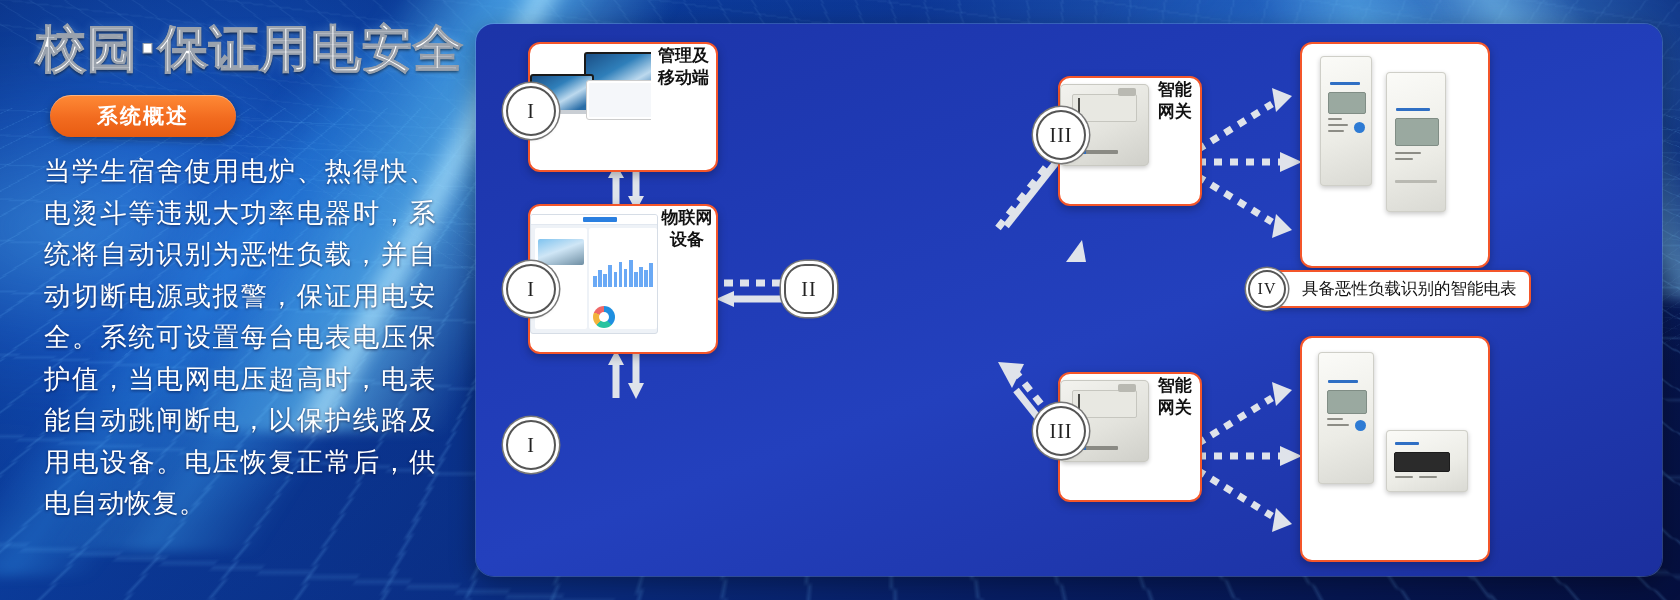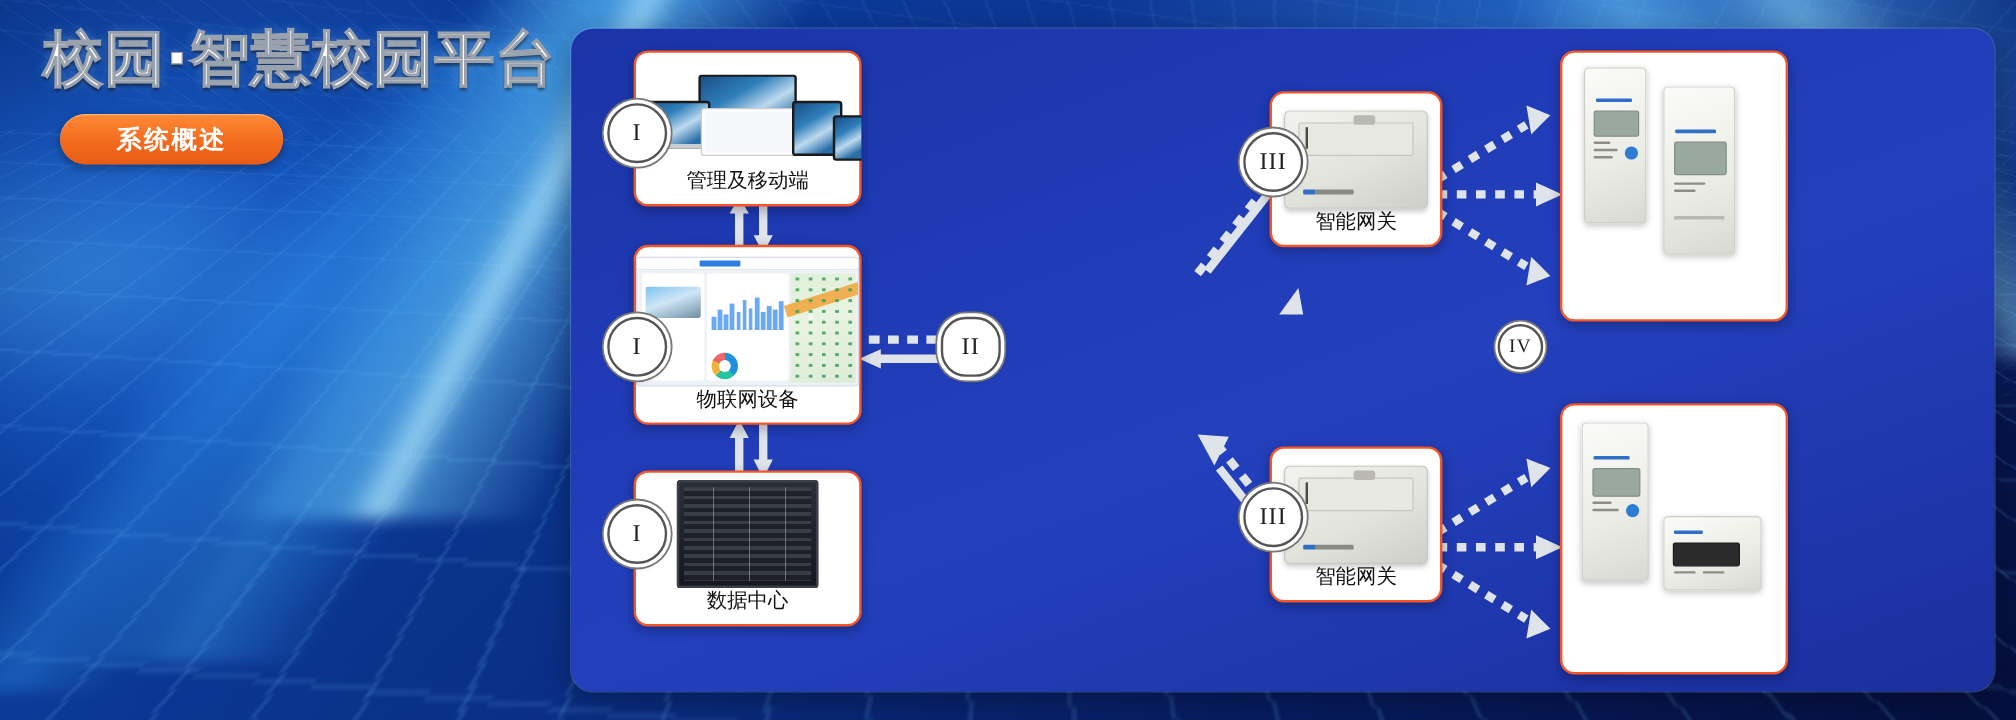--- a/index.html
+++ b/index.html
@@ -194,7 +194,7 @@
 </div>
 
 <div id="left">
-  <div id="title">校园·智慧校园平台</div>
+  <div id="title">校园·保证用电安全</div>
   <div id="badge">
     <span>系统概述</span>
   </div>

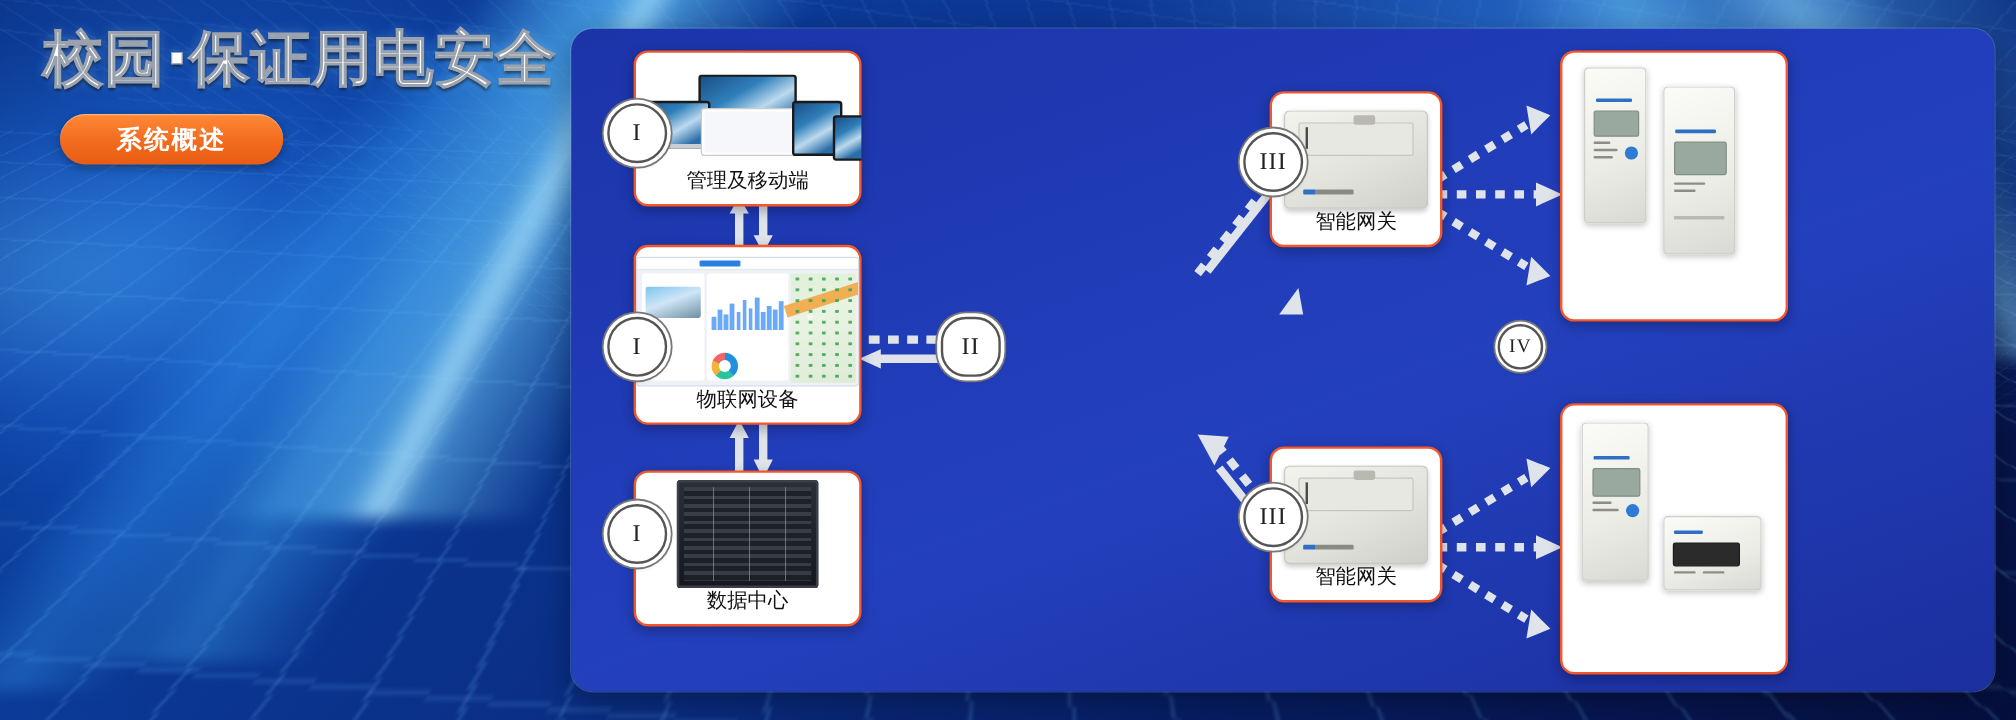--- a/index.html
+++ b/index.html
@@ -86,7 +86,7 @@
   .card{
     position:absolute;background:#fff;border:2.5px solid #f4562a;border-radius:12px;
     box-shadow:0 3px 10px rgba(0,0,0,.28);
-    display:flex;flex-direction:column;align-items:center;justify-content:flex-end;
+    display:flex;flex-direction:row;align-items:flex-start;justify-content:flex-end;font-weight:bold;
   }
   .card-label{
     color:#111;font-size:17px;line-height:22px;text-align:center;

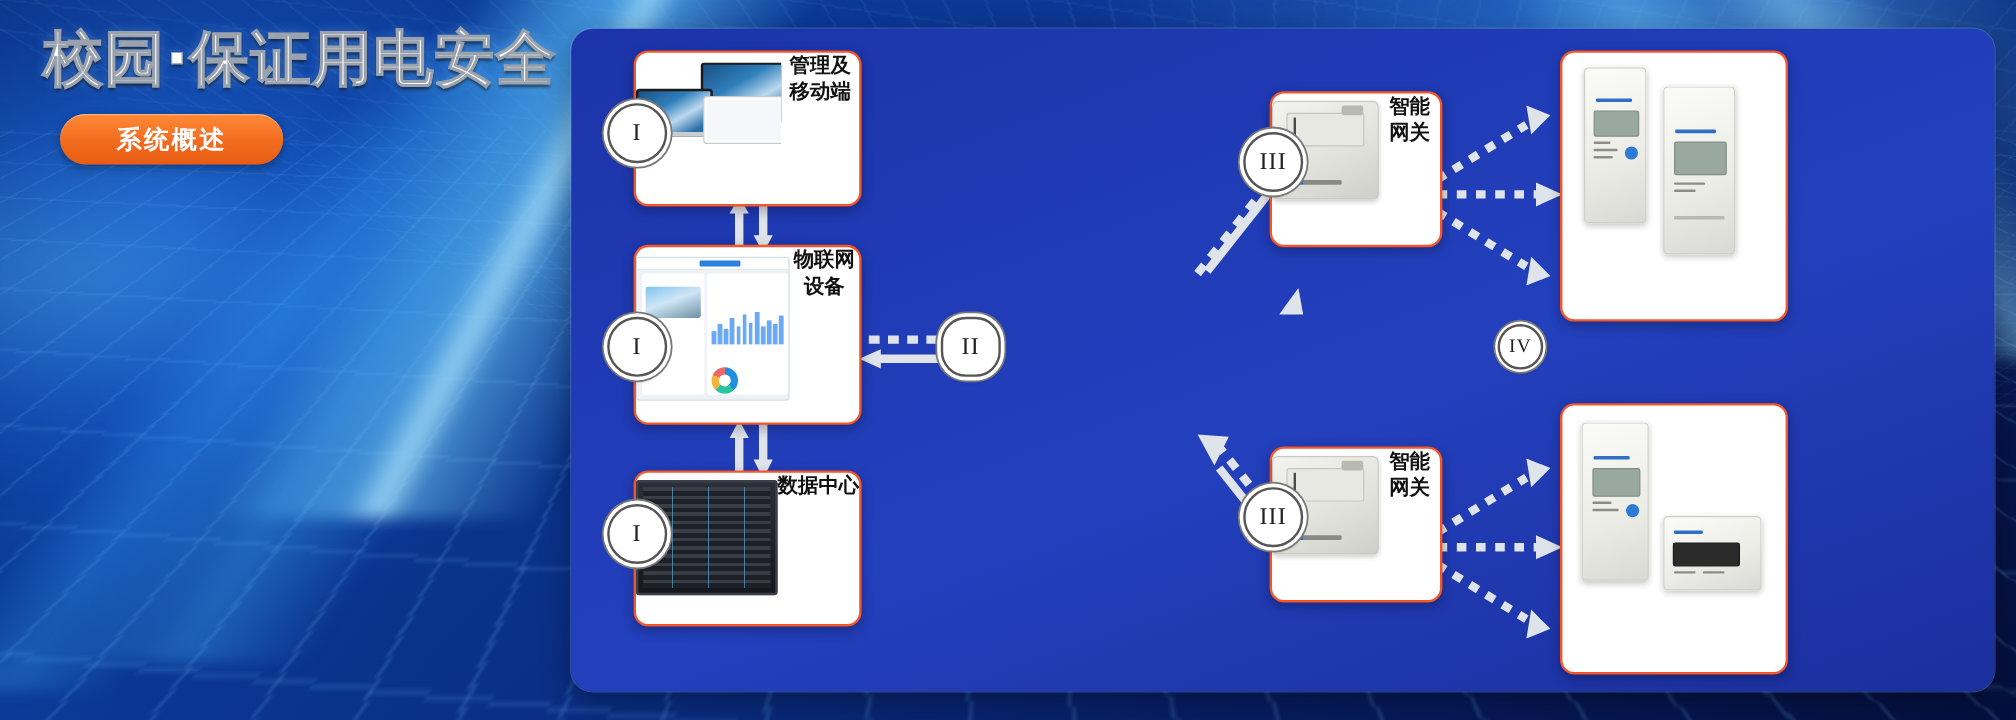--- a/index.html
+++ b/index.html
@@ -198,6 +198,7 @@
   <div id="badge">
     <span>系统概述</span>
   </div>
+  <div id="body-text">当学生宿舍使用电炉、热得快、电烫斗等违规大功率电器时，系统将自动识别为恶性负载，并自动切断电源或报警，保证用电安全。系统可设置每台电表电压保护值，当电网电压超高时，电表能自动跳闸断电，以保护线路及用电设备。电压恢复正常后，供电自动恢复。</div>
 </div>
 
 <div id="panel">

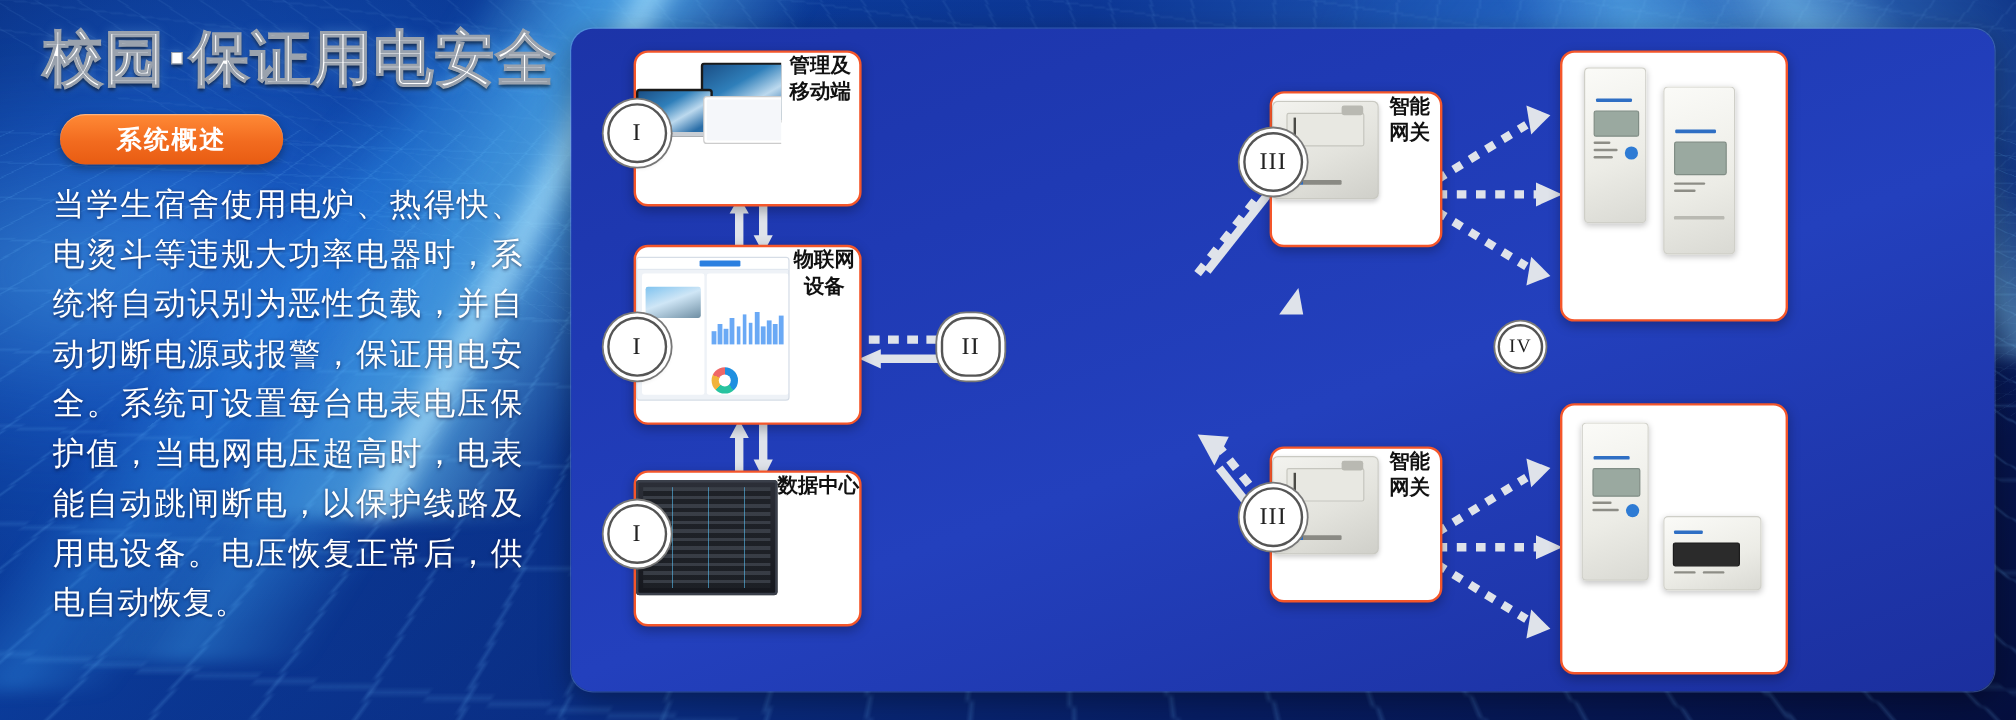--- a/index.html
+++ b/index.html
@@ -389,6 +389,9 @@
     </div>
   </div>
 
+  <div class="label-pill" style="left:790px;top:246px;">
+    <span>具备恶性负载识别的智能电表</span>
+  </div>
   <div class="roman" style="left:772px;top:246px;width:34px;height:34px;font-size:16px;box-shadow:0 0 0 2px #fff,0 0 0 3.5px #777,0 2px 4px rgba(0,0,0,.3);">IV</div>
 
 </div>

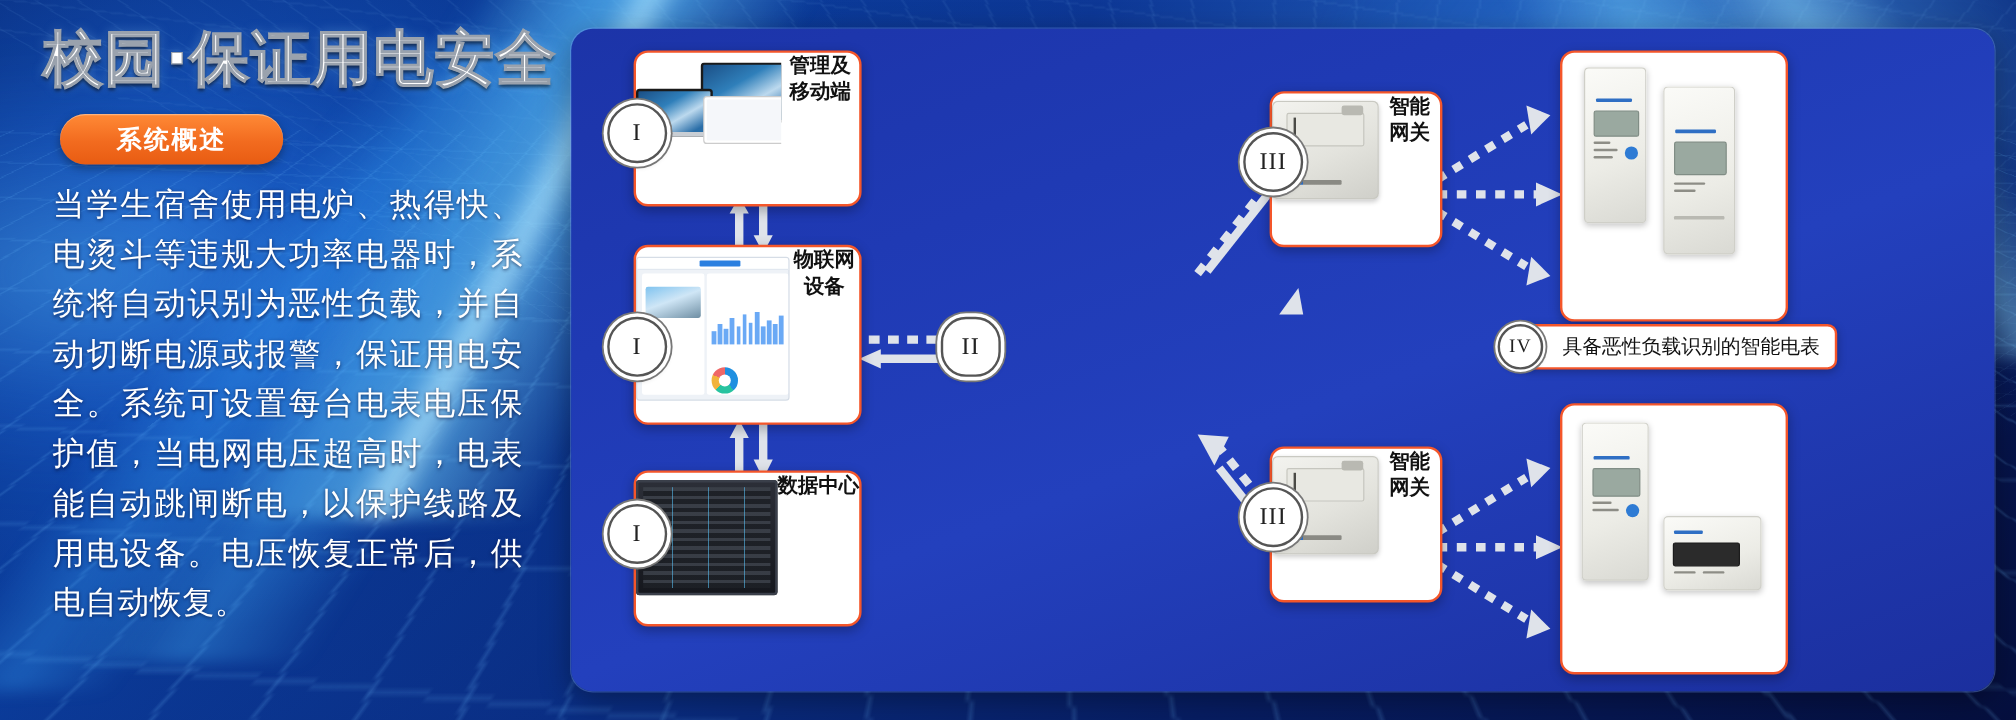--- a/index.html
+++ b/index.html
@@ -325,10 +325,6 @@
   </div>
   <div class="roman" style="left:30px;top:240px;">I</div>
 
-  <div class="card" style="left:52px;top:368px;width:186px;height:126px;">
-    <div class="rack shot"></div>
-    <div class="card-label">数据中心</div>
-  </div>
   <div class="roman" style="left:30px;top:396px;">I</div>
 
   <div class="roman" style="left:308px;top:240px;border-radius:21px;">II</div>

